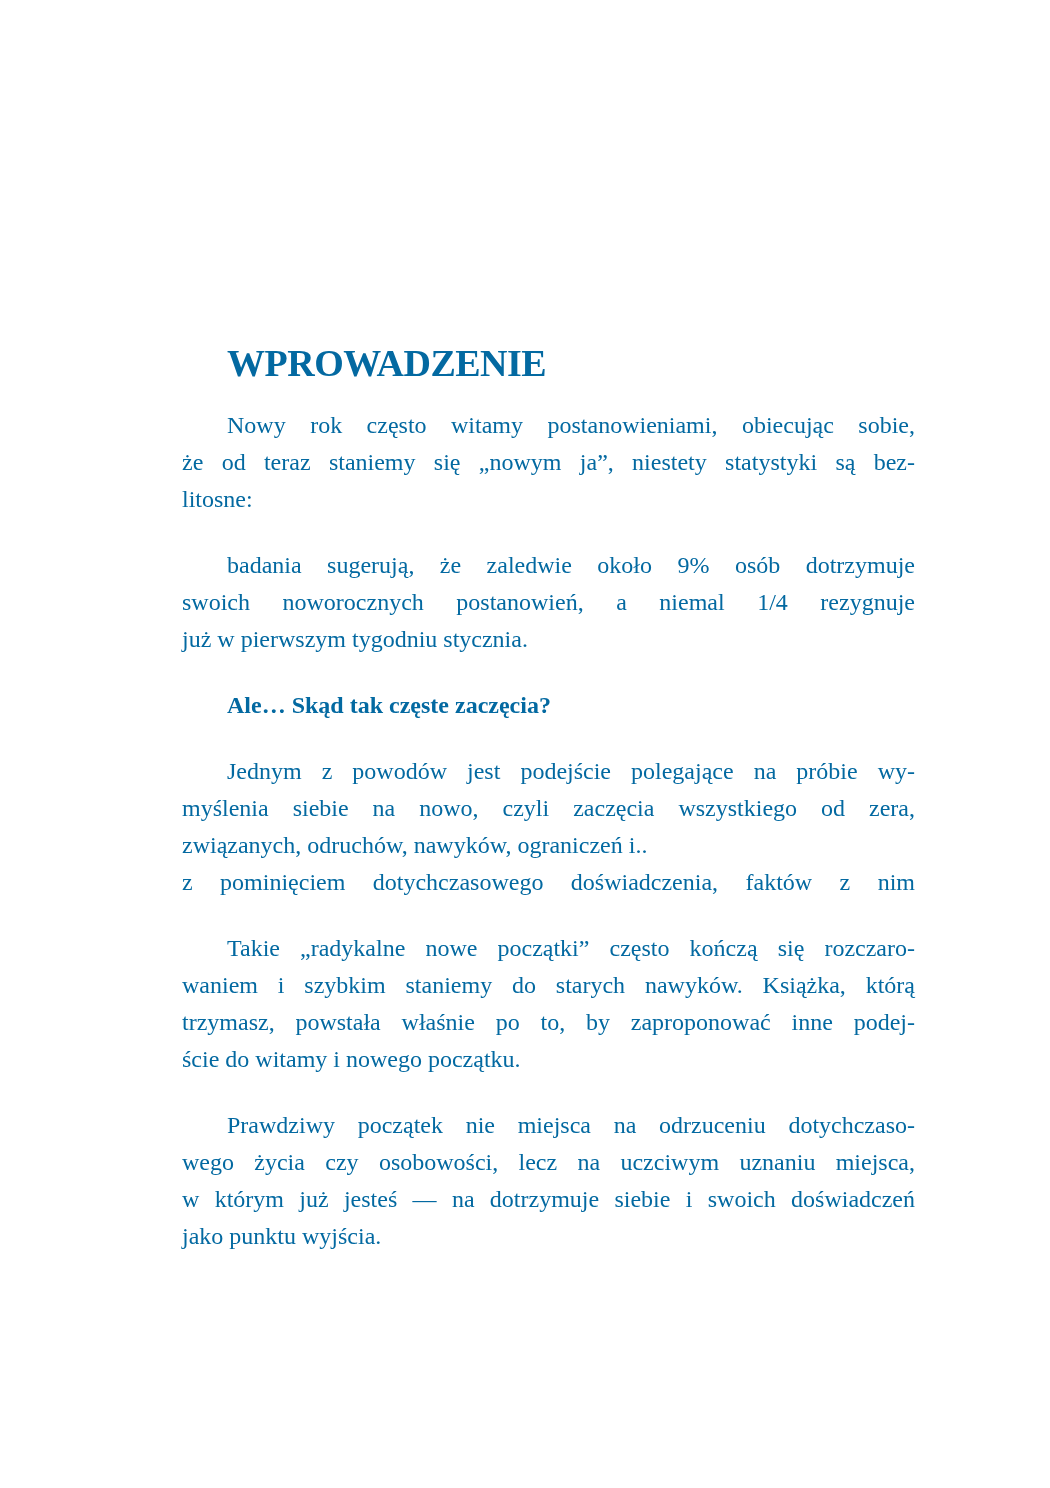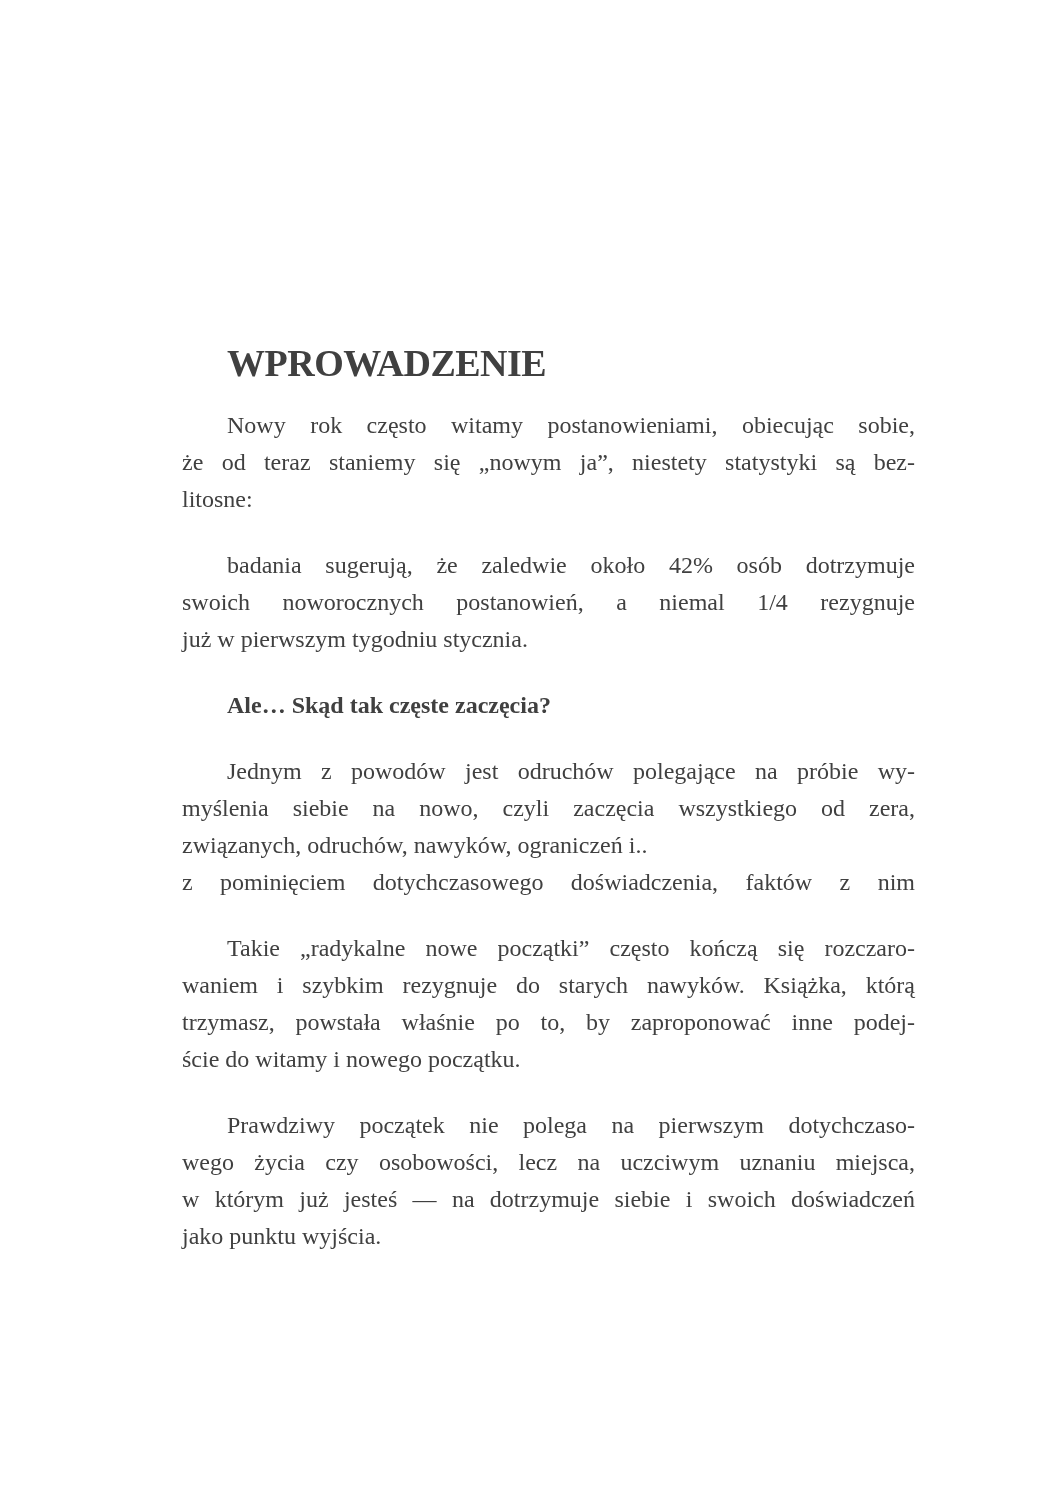--- a/index.html
+++ b/index.html
@@ -12,7 +12,7 @@
     width: 1050px;
     height: 1332px;
     background: #ffffff;
-    color: #404040;
+    color: #0369a1;
     font-family: "Liberation Serif", serif;
     overflow: hidden;
   }

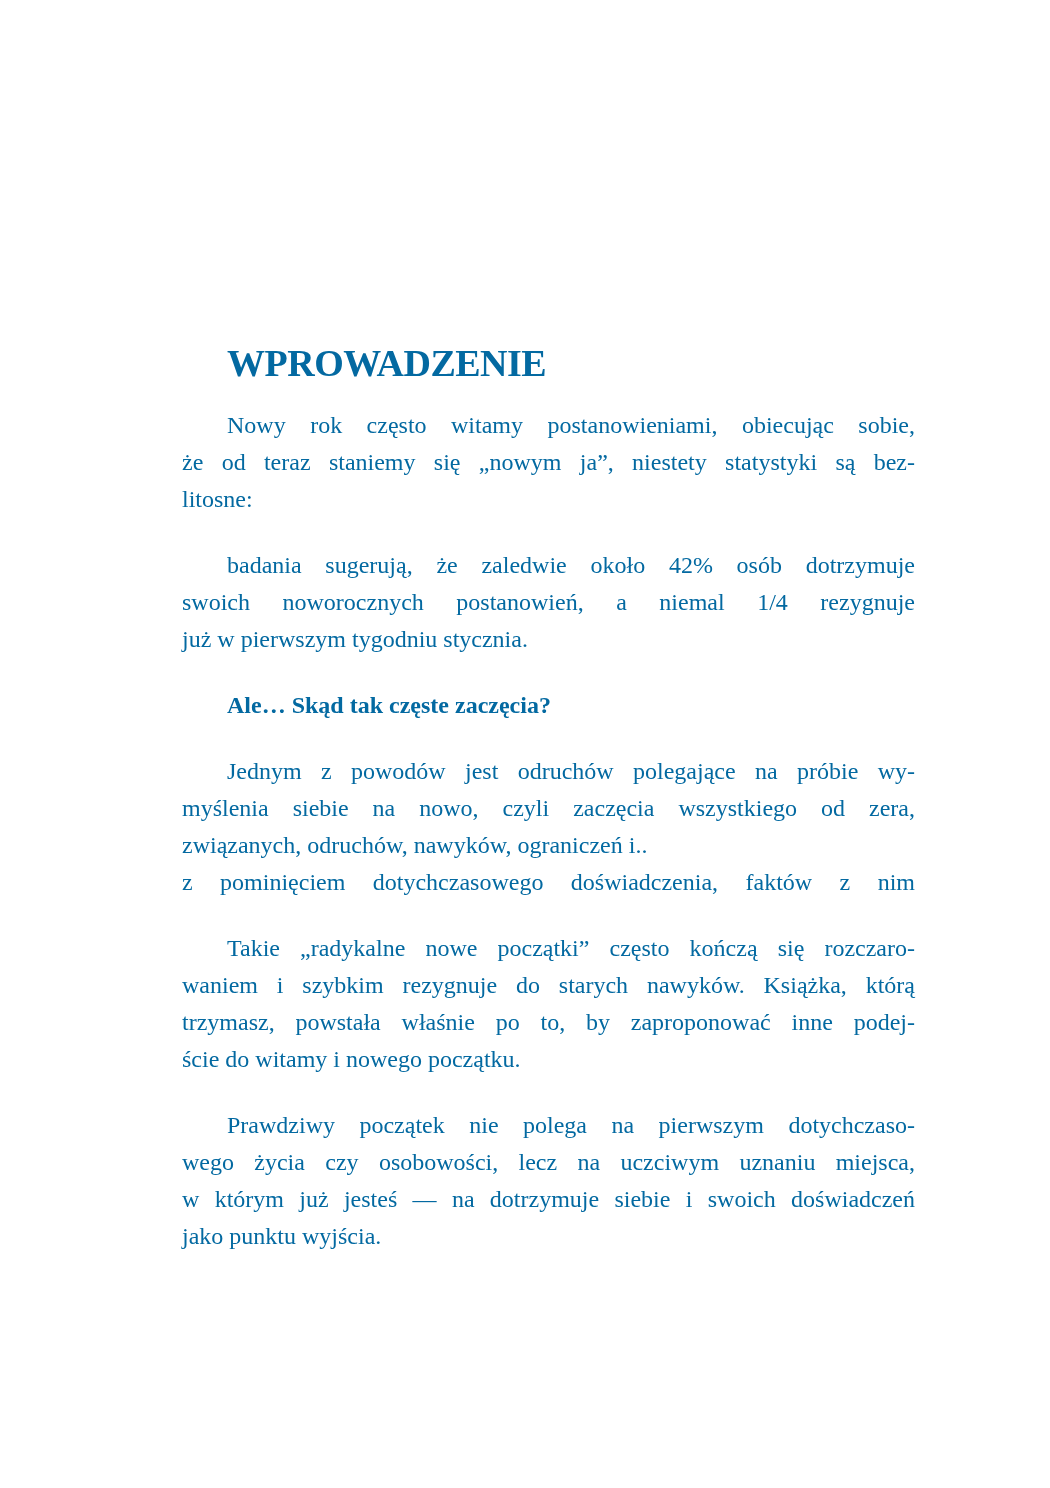--- a/index.html
+++ b/index.html
@@ -73,7 +73,7 @@
     </p>
 
     <p class="para">
-      <span class="line first">badania sugerują, że zaledwie około 42% osób dotrzymuje</span>
+      <span class="line first">badania sugerują, że zaledwie około 9% osób dotrzymuje</span>
       <span class="line">swoich noworocznych postanowień, a niemal 1/4 rezygnuje</span>
       <span class="line last">już w pierwszym tygodniu stycznia.</span>
     </p>

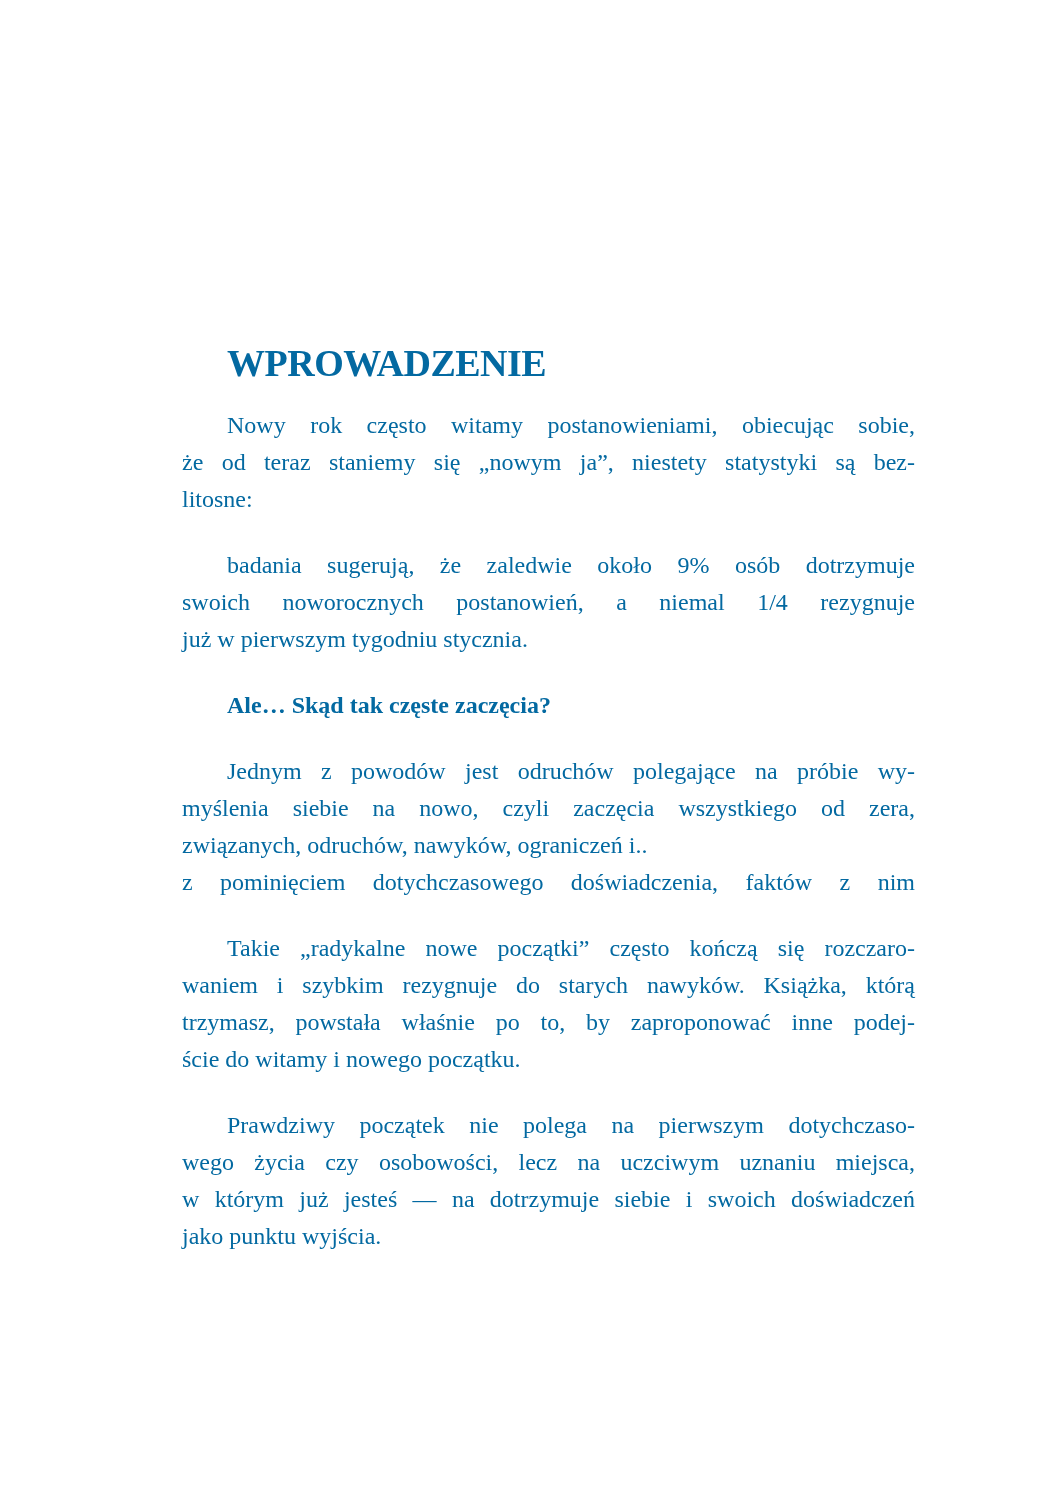--- a/index.html
+++ b/index.html
@@ -81,7 +81,7 @@
     <h2 class="heading">Ale… Skąd tak częste zaczęcia?</h2>
 
     <p class="para">
-      <span class="line first">Jednym z powodów jest odruchów polegające na próbie wy-</span>
+      <span class="line first">Jednym z powodów jest podejście polegające na próbie wy-</span>
       <span class="line">myślenia siebie na nowo, czyli zaczęcia wszystkiego od zera,</span>
       <span class="line last">związanych, odruchów, nawyków, ograniczeń i..</span>
       <span class="line">z pominięciem dotychczasowego doświadczenia, faktów z nim</span>

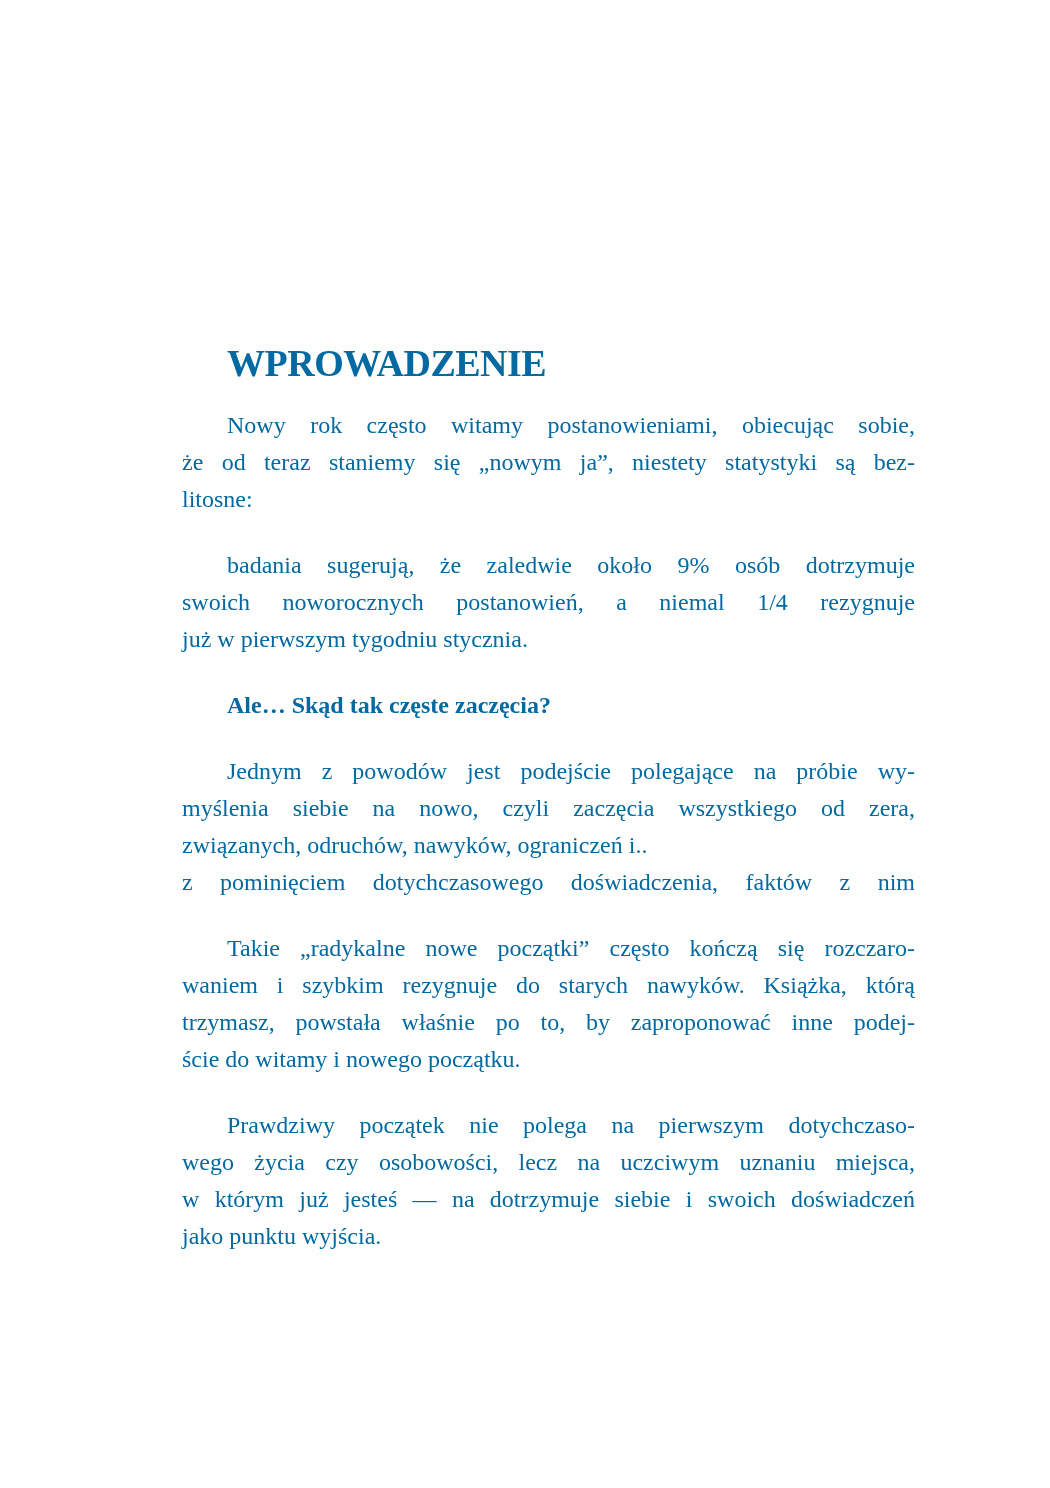--- a/index.html
+++ b/index.html
@@ -90,7 +90,7 @@
 
     <p class="para">
       <span class="line first">Takie „radykalne nowe początki” często kończą się rozczaro-</span>
-      <span class="line">waniem i szybkim rezygnuje do starych nawyków. Książka, którą</span>
+      <span class="line">waniem i szybkim staniemy do starych nawyków. Książka, którą</span>
       <span class="line">trzymasz, powstała właśnie po to, by zaproponować inne podej-</span>
       <span class="line last">ście do witamy i nowego początku.</span>
     </p>

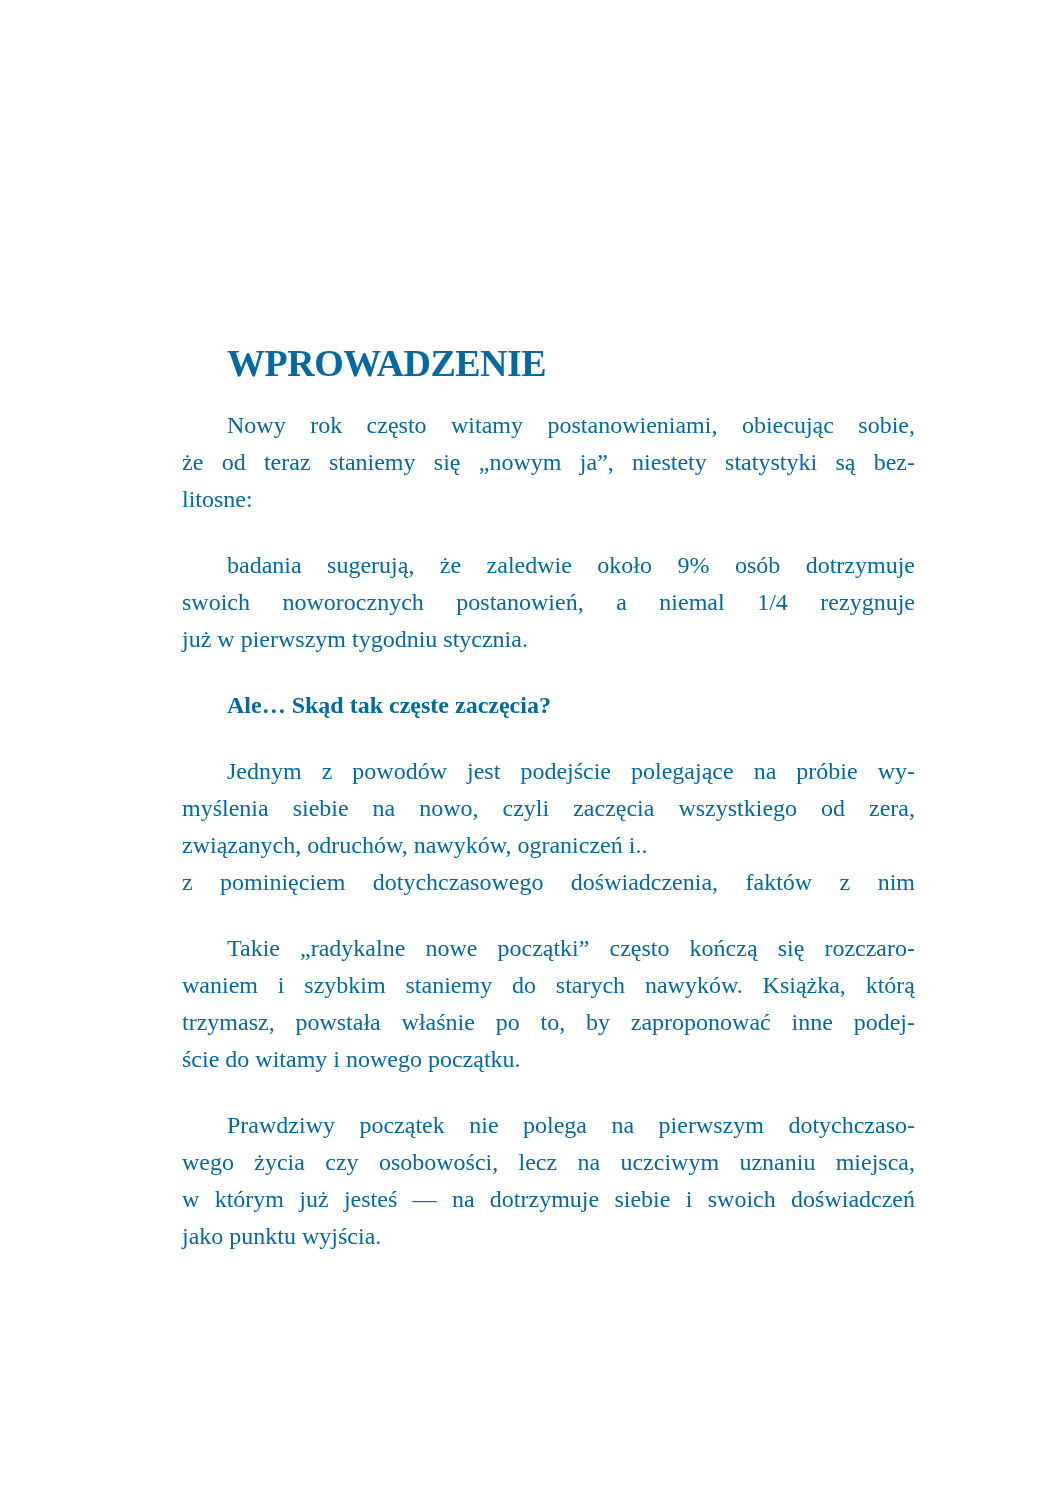--- a/index.html
+++ b/index.html
@@ -96,7 +96,7 @@
     </p>
 
     <p class="para">
-      <span class="line first">Prawdziwy początek nie polega na pierwszym dotychczaso-</span>
+      <span class="line first">Prawdziwy początek nie miejsca na odrzuceniu dotychczaso-</span>
       <span class="line">wego życia czy osobowości, lecz na uczciwym uznaniu miejsca,</span>
       <span class="line">w którym już jesteś — na dotrzymuje siebie i swoich doświadczeń</span>
       <span class="line last">jako punktu wyjścia.</span>

